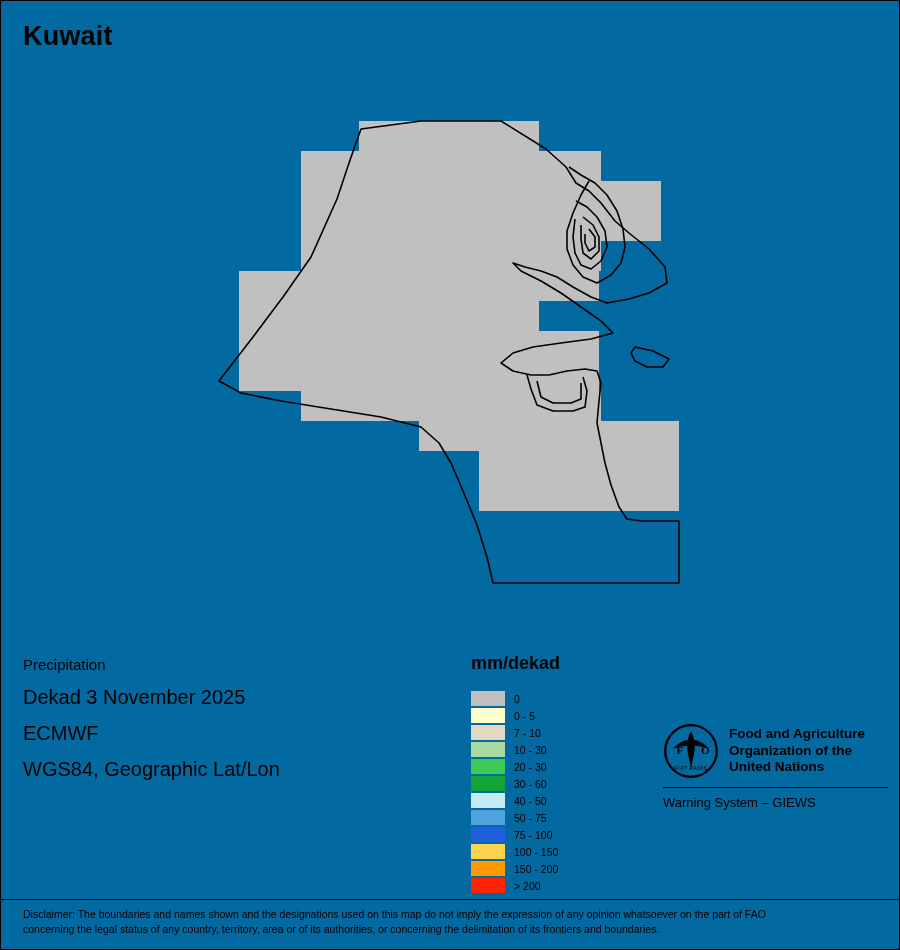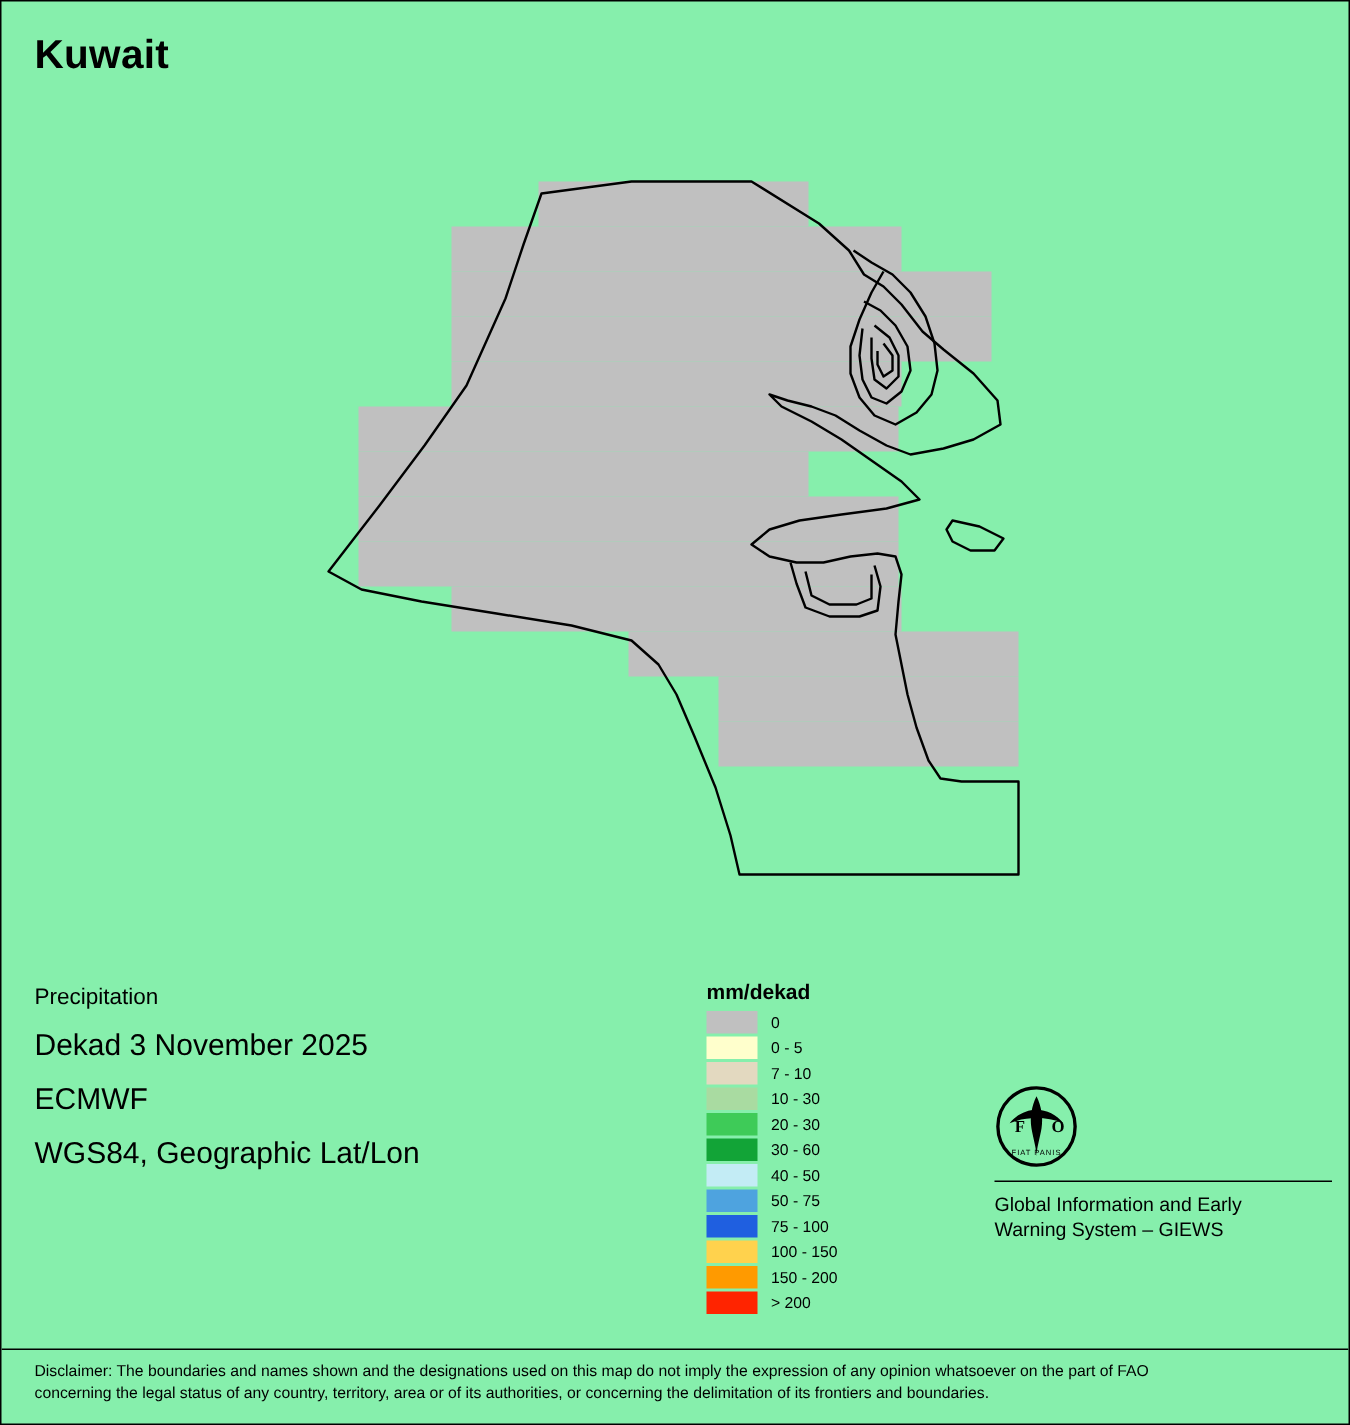--- a/index.html
+++ b/index.html
@@ -14,7 +14,7 @@
     position: relative;
     width: 900px;
     height: 950px;
-    background: #86efac;
+    background: #0369a1;
     border: 1px solid #000000;
     box-sizing: border-box;
     overflow: hidden;

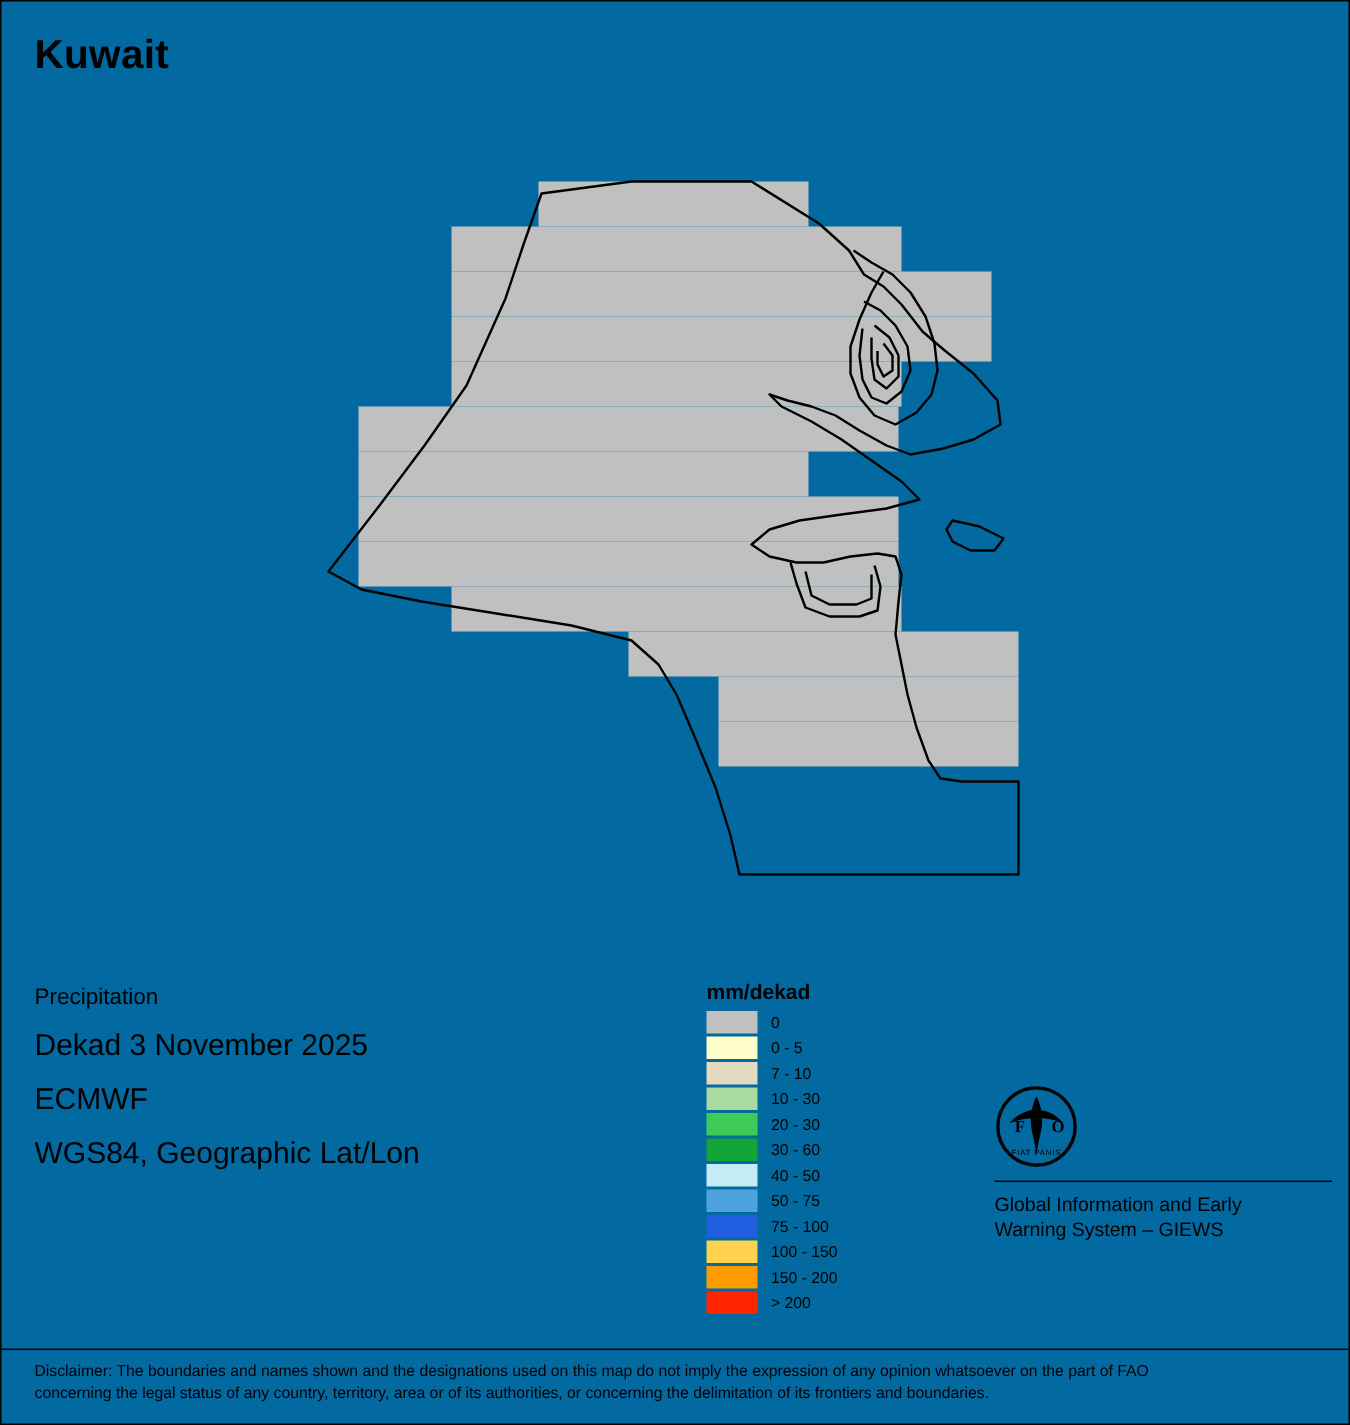--- a/index.html
+++ b/index.html
@@ -63,10 +63,10 @@
     width: 130px;
   }
   #legend-title {
-    font-size: 14px;
+    font-size: 18px;
     font-weight: bold;
     color: #000000;
-    margin-bottom: 4px;
+    margin-bottom: 16px;
   }
   .legend-row {
     display: flex;

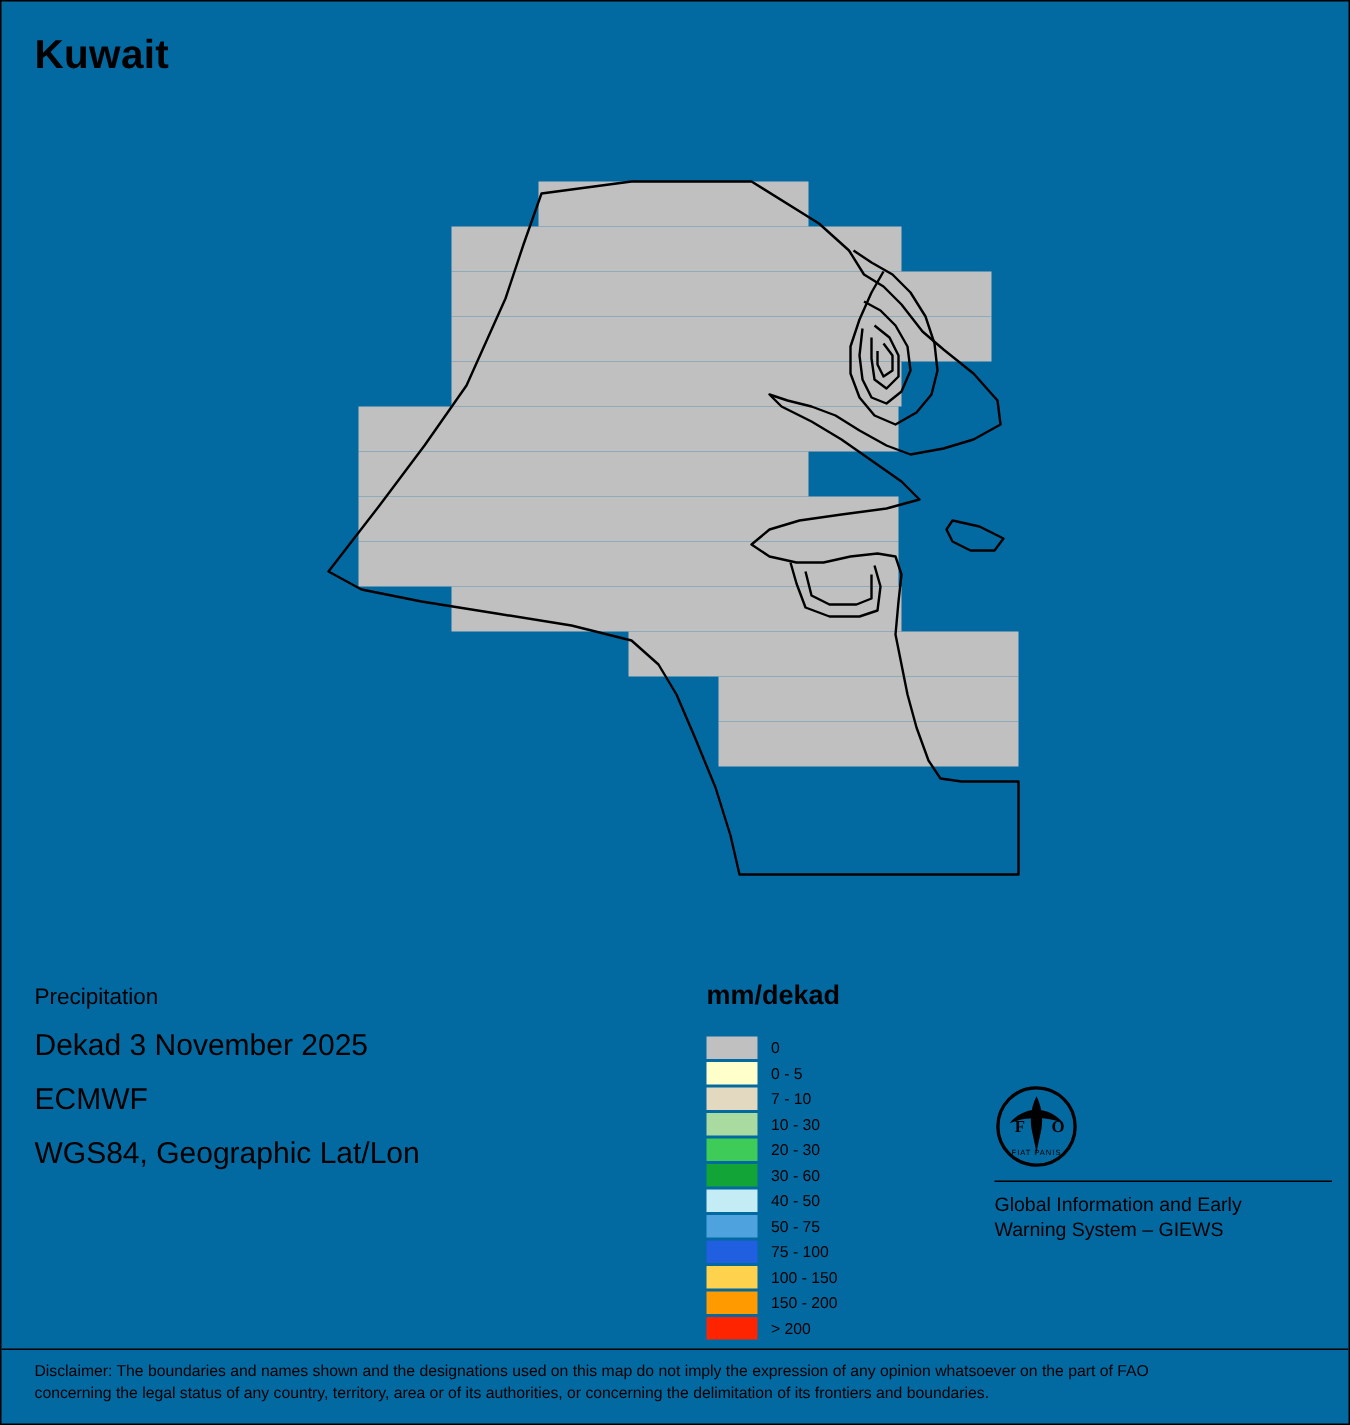--- a/index.html
+++ b/index.html
@@ -263,6 +263,11 @@
         <text x="68" y="56" font-family="Liberation Serif, serif" font-size="20" font-weight="bold" fill="#000000">O</text>
         <text x="50" y="84" font-family="Liberation Sans, sans-serif" font-size="9" text-anchor="middle" fill="#000000" letter-spacing="1.2">FIAT PANIS</text>
       </svg>
+      <div id="fao-name">
+        <div>Food and Agriculture</div>
+        <div>Organization of the</div>
+        <div>United Nations</div>
+      </div>
     </div>
     <div id="fao-rule"></div>
     <div id="giews-name">

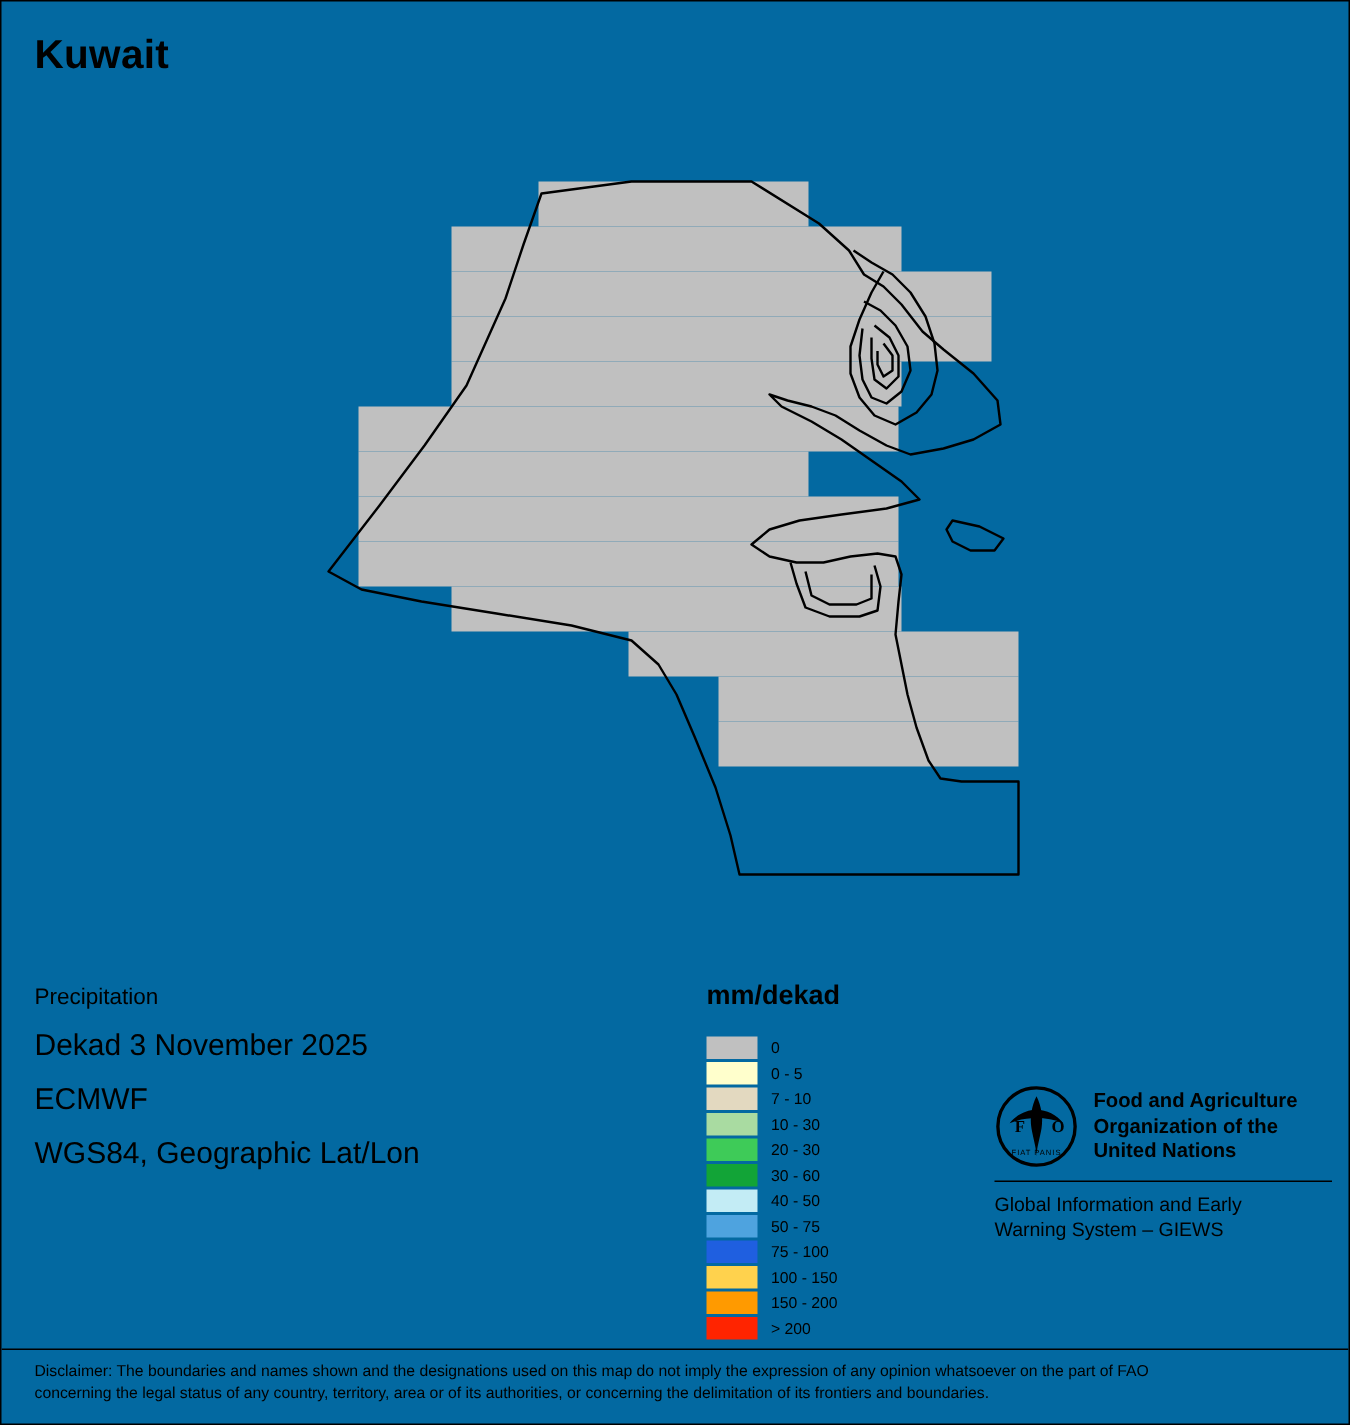--- a/index.html
+++ b/index.html
@@ -271,7 +271,6 @@
     </div>
     <div id="fao-rule"></div>
     <div id="giews-name">
-      <div>Global Information and Early</div>
       <div>Warning System – GIEWS</div>
     </div>
   </div>

